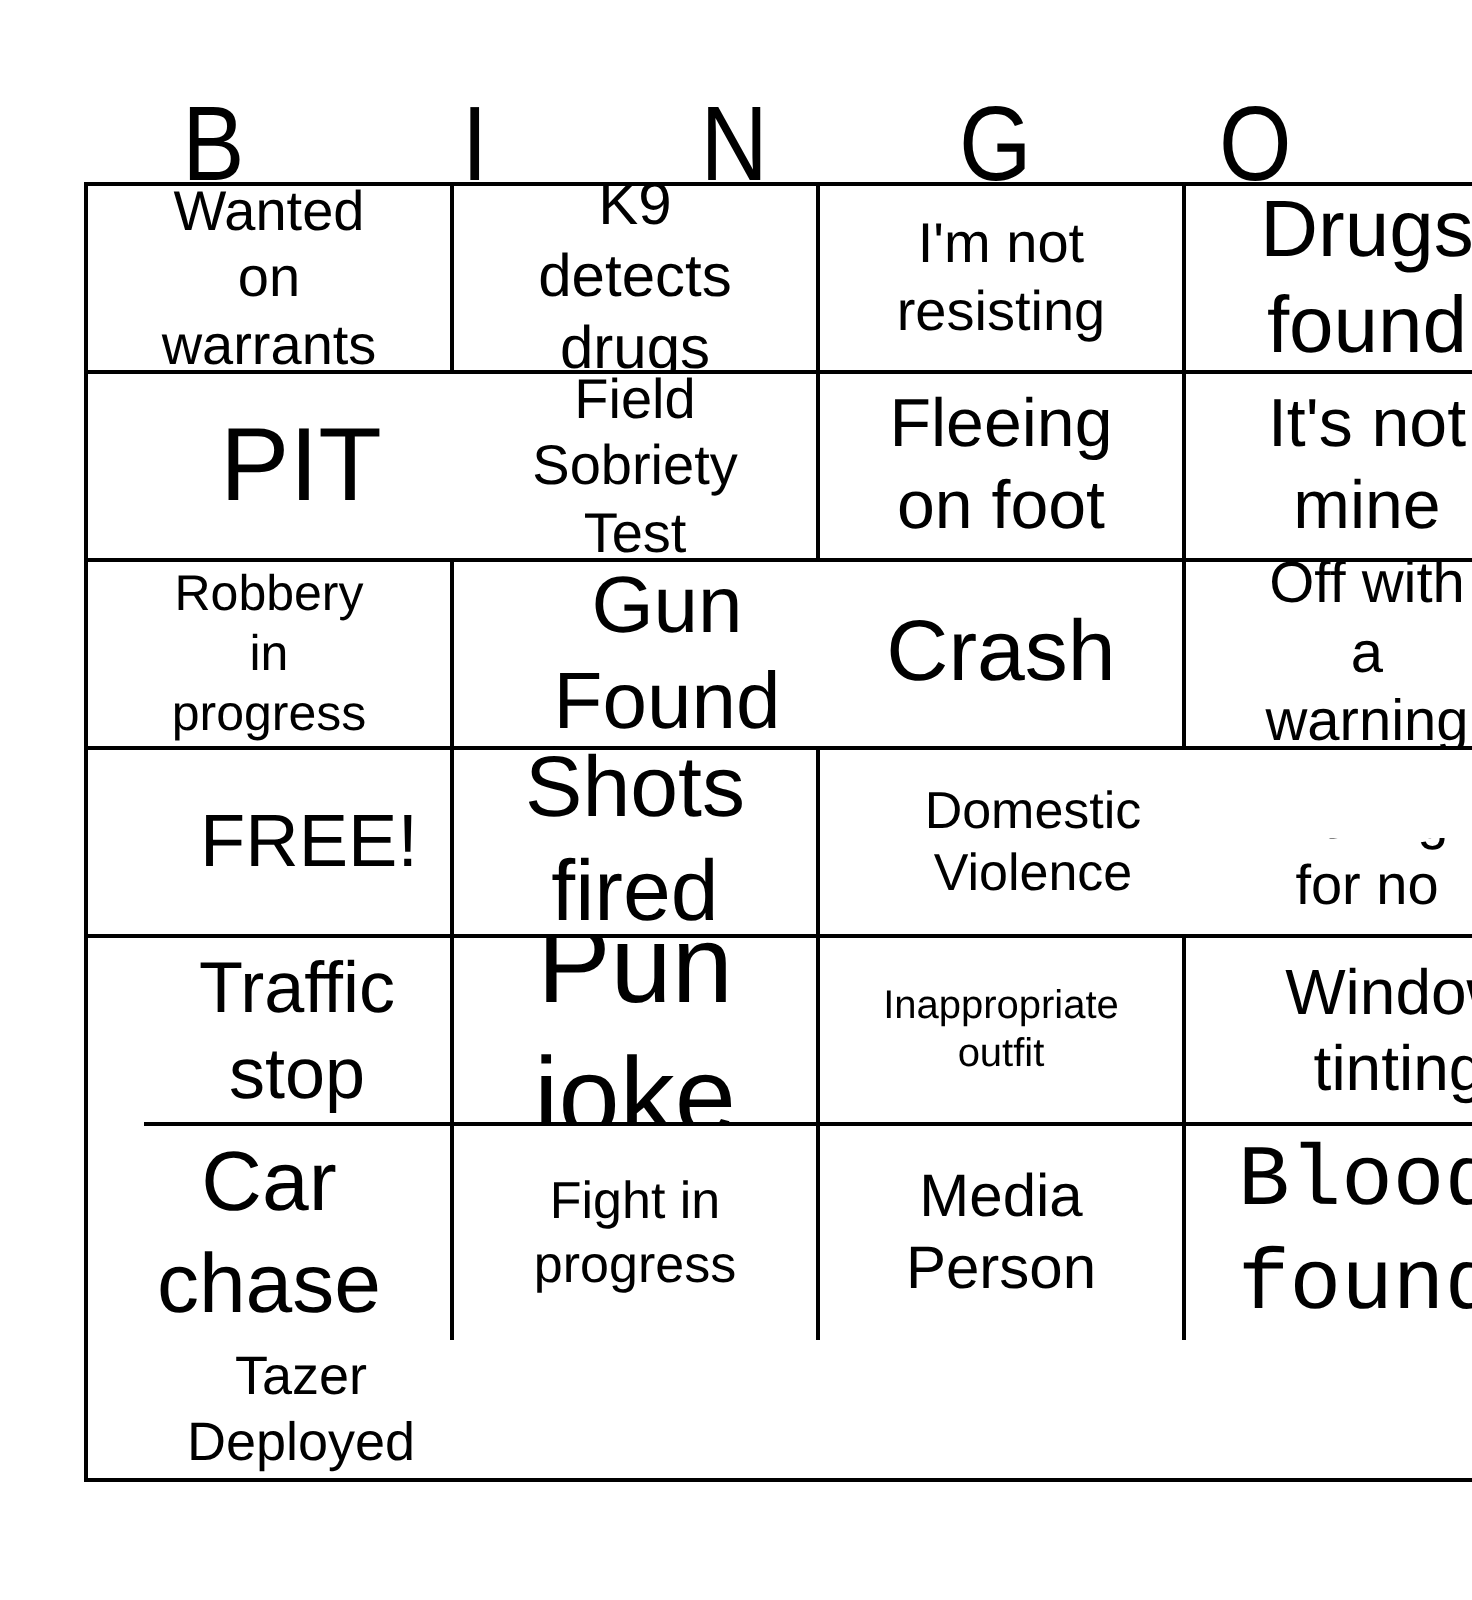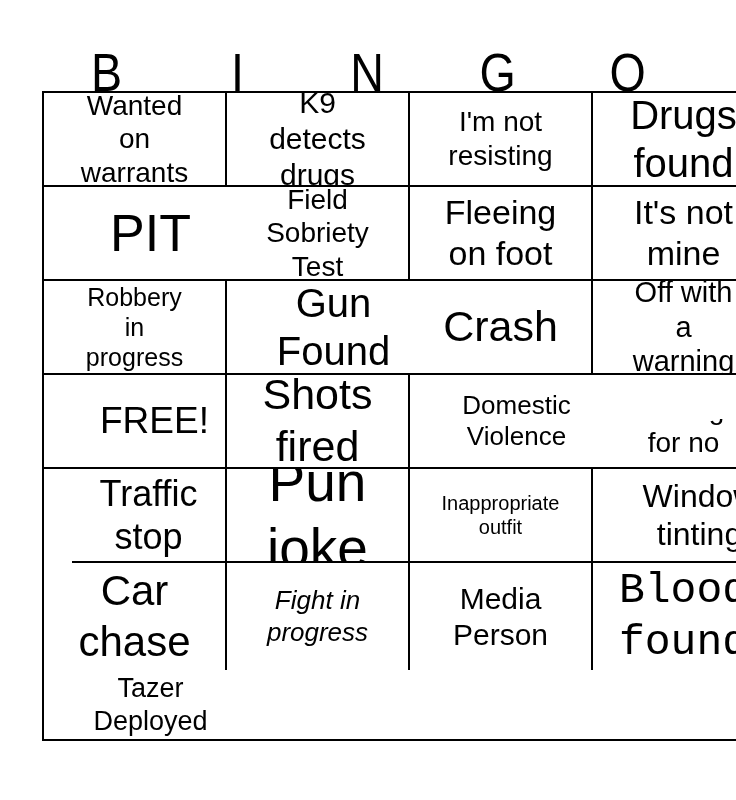--- a/index.html
+++ b/index.html
@@ -140,7 +140,7 @@
 
   <div class="cell" style="font-size: 42px;">Car
 chase</div>
-  <div class="cell" style="font-size: 26px; font-style: italic;">Fight in
+  <div class="cell" style="font-size: 26px;">Fight in
 progress</div>
   <div class="cell" style="font-size: 30px;">Media
 Person</div>

